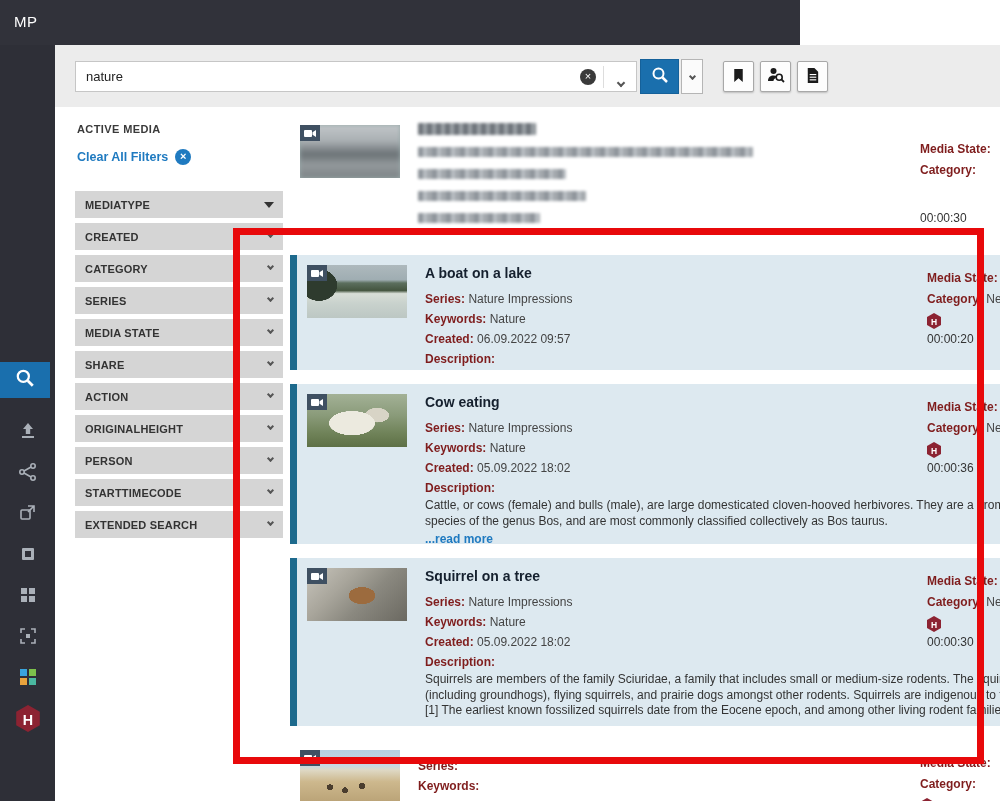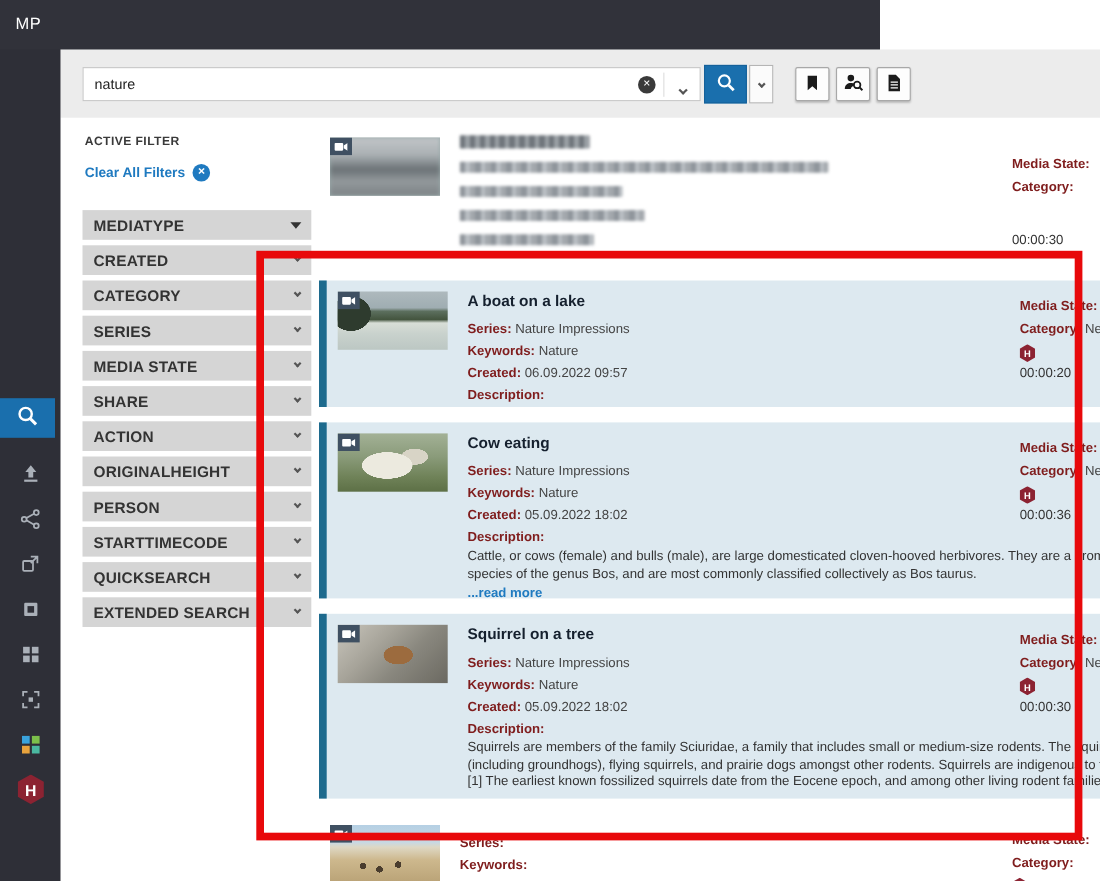--- a/index.html
+++ b/index.html
@@ -238,7 +238,7 @@
 </div>
 
 <div class="filters">
-  <div class="af-title">ACTIVE FILTER</div>
+  <div class="af-title">ACTIVE MEDIA</div>
   <div class="clear-all">
     <span>Clear All Filters</span>
     <span class="xcircle">×</span>

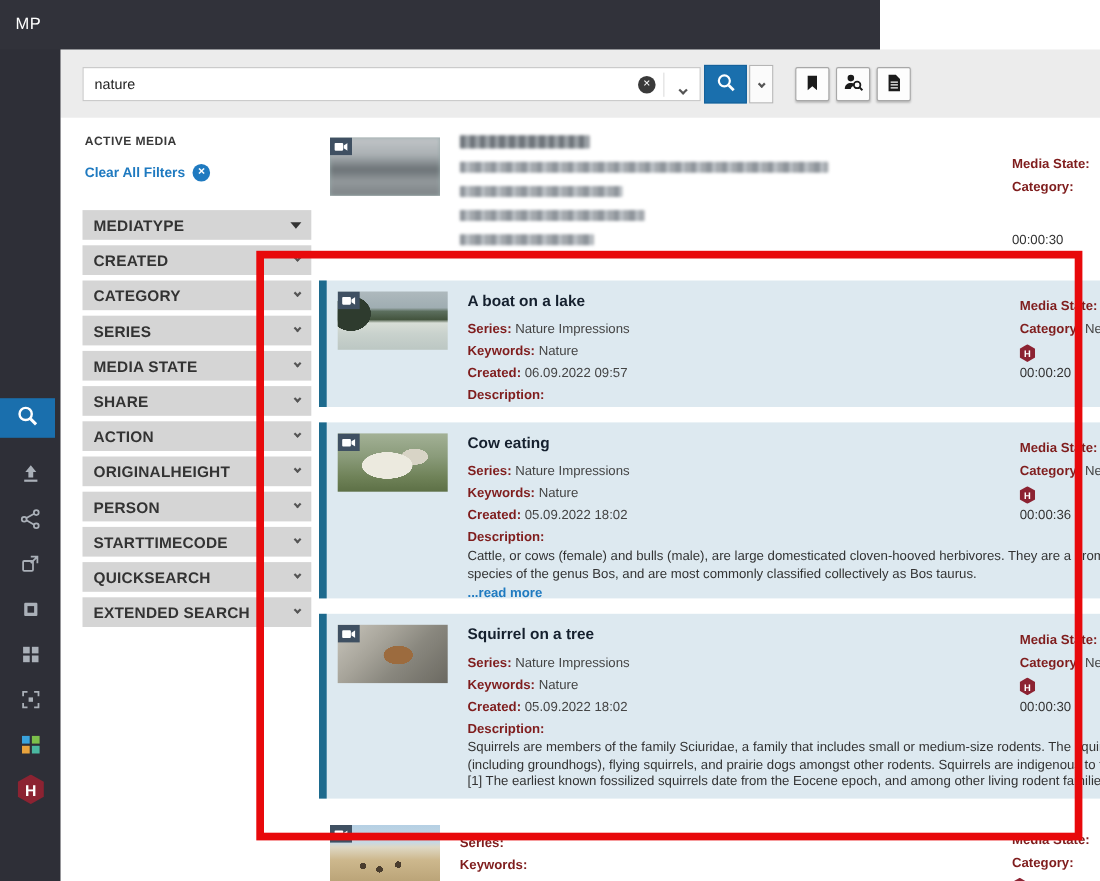--- a/index.html
+++ b/index.html
@@ -44,7 +44,7 @@
   .xcircle { width:16px; height:16px; border-radius:50%; background:#1f7ac0; color:#fff; font-size:11px;
     line-height:15px; text-align:center; font-weight:bold; }
   .fgroup { position:relative; height:27px; background:#d5d5d5; margin-bottom:5px; display:flex; align-items:center;
-    padding:0 10px; font-size:14px; font-weight:bold; color:#333; letter-spacing:.2px; cursor:pointer; }
+    padding:0 10px; font-size:11px; font-weight:bold; color:#333; letter-spacing:.2px; cursor:pointer; }
   .fgroup .chev { position:absolute; right:10px; top:9px; width:5px; height:5px; border-color:#555; }
   .fgroup .tri { position:absolute; right:9px; top:11px; width:0; height:0;
     border-left:5px solid transparent; border-right:5px solid transparent; border-top:6px solid #333; }

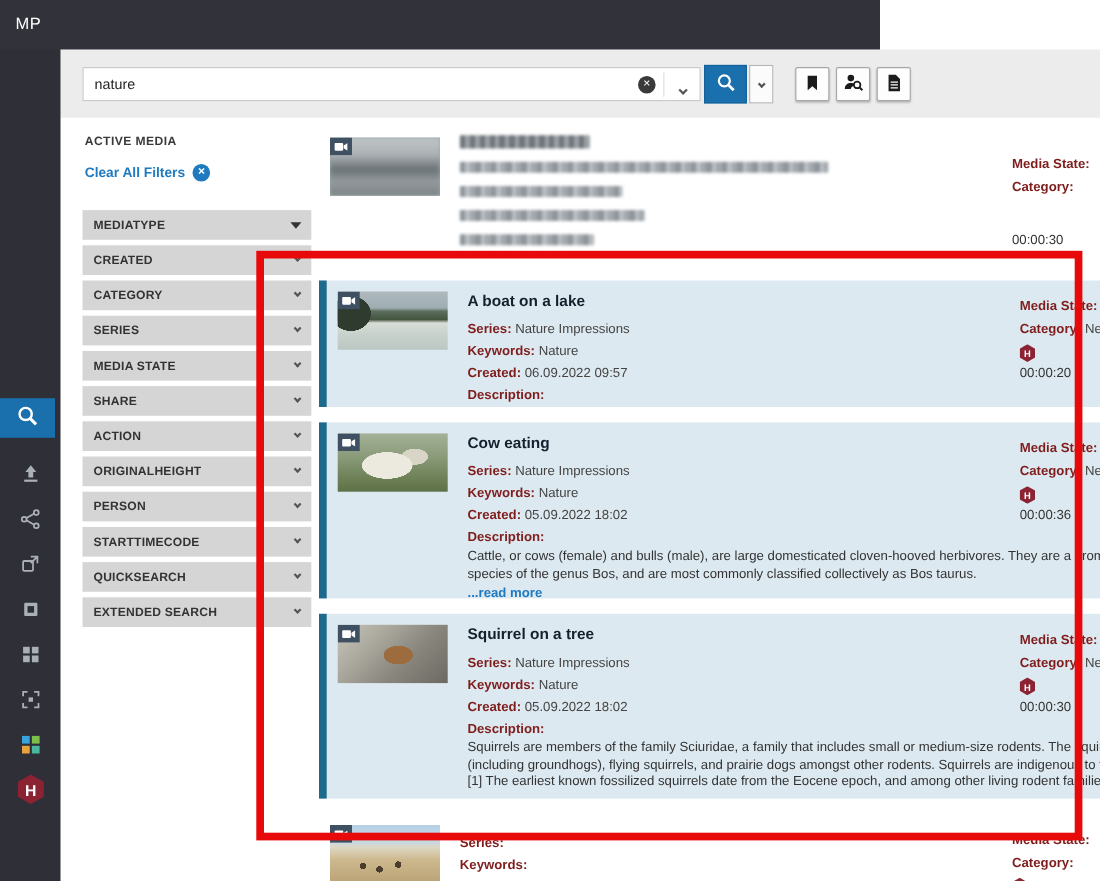--- a/index.html
+++ b/index.html
@@ -284,10 +284,6 @@
       <span class="chev"></span>
     </div>
   <div class="fgroup">
-      <span>QUICKSEARCH</span>
-      <span class="chev"></span>
-    </div>
-  <div class="fgroup">
       <span>EXTENDED SEARCH</span>
       <span class="chev"></span>
     </div>

